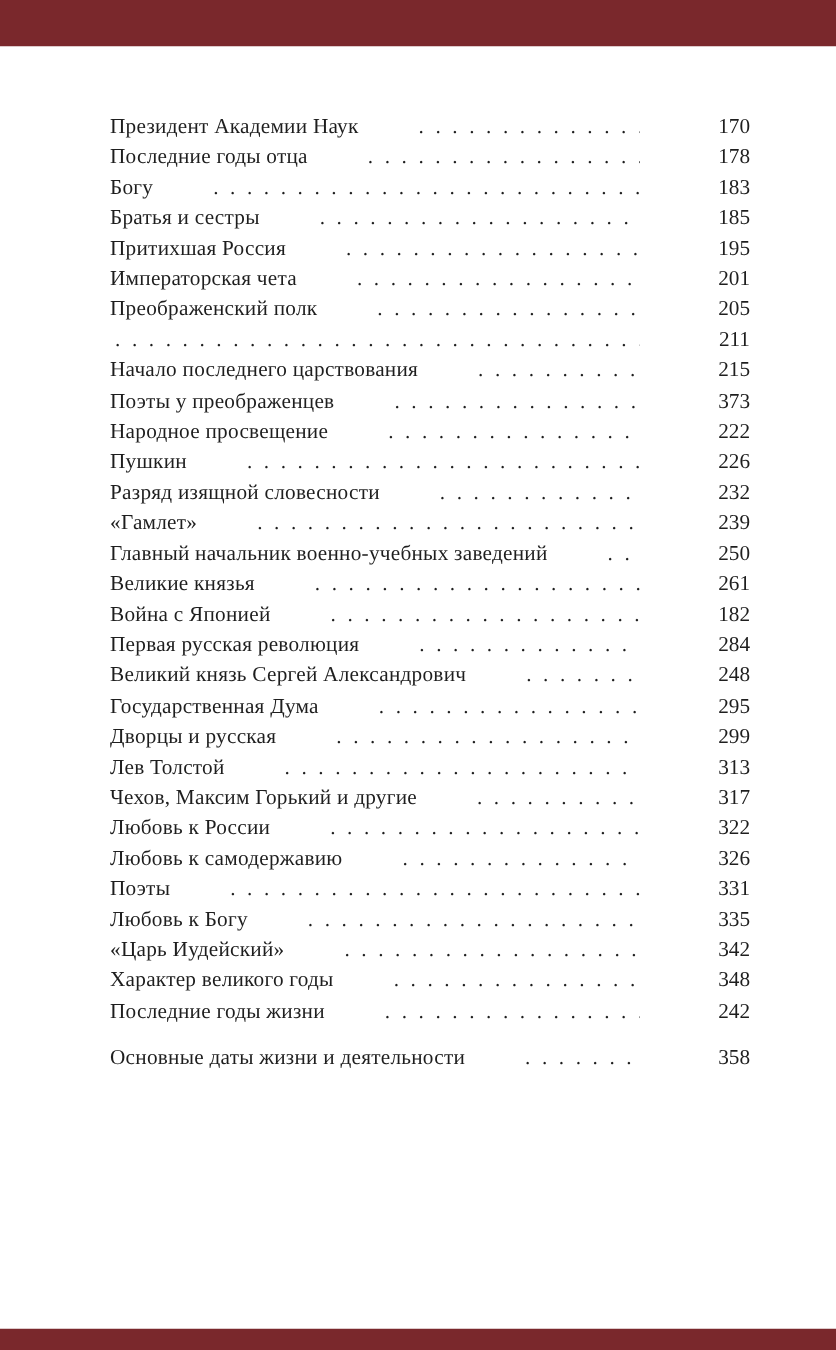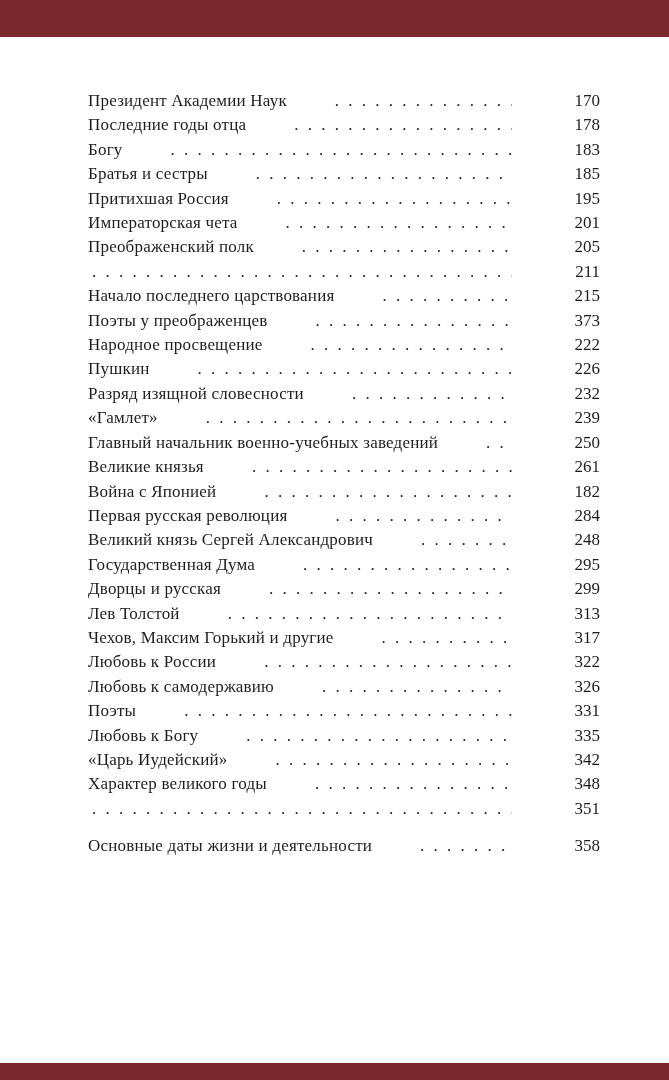--- a/index.html
+++ b/index.html
@@ -242,6 +242,7 @@
       </div>
 
       <div class="row">
+        <span class="title">Последние годы жизни</span>
         <span class="dots">. . . . . . . . . . . . . . . . . . . . . . . . . . . . . . . . . . . . . . . . . . . . . . . . . . . . . . . . . . . . . . . . . . . . . . . . . . . . . . . . </span>
         <span class="pg">351</span>
       </div>

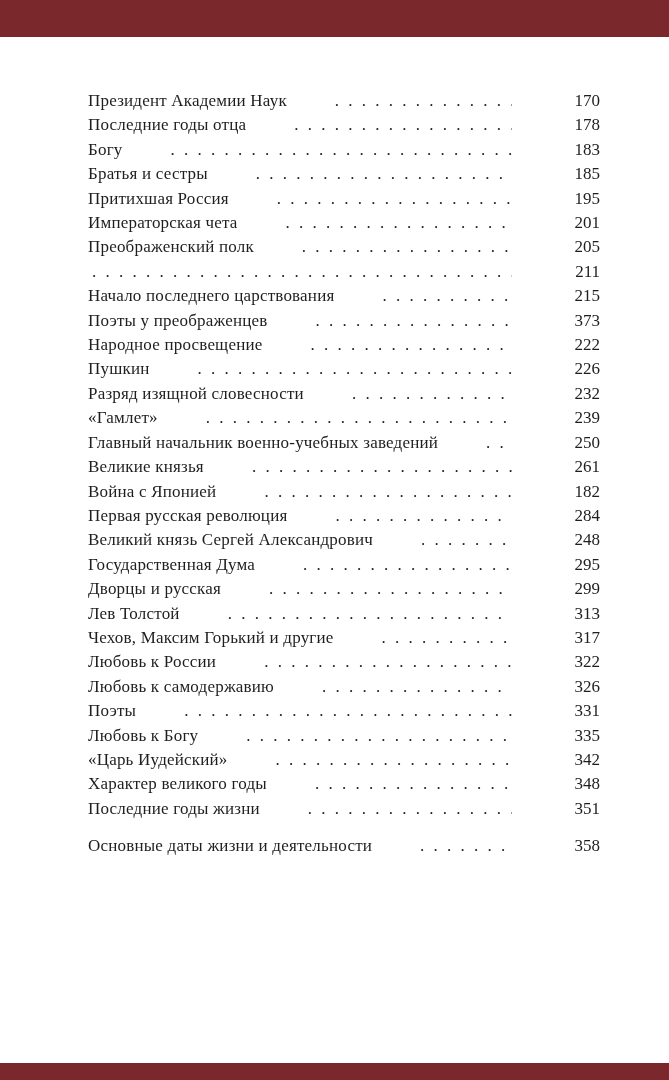--- a/index.html
+++ b/index.html
@@ -244,7 +244,7 @@
       <div class="row">
         <span class="title">Последние годы жизни</span>
         <span class="dots">. . . . . . . . . . . . . . . . . . . . . . . . . . . . . . . . . . . . . . . . . . . . . . . . . . . . . . . . . . . . . . . . . . . . . . . . . . . . . . . . </span>
-        <span class="pg">351</span>
+        <span class="pg">242</span>
       </div>
 
       <div class="row gap">

